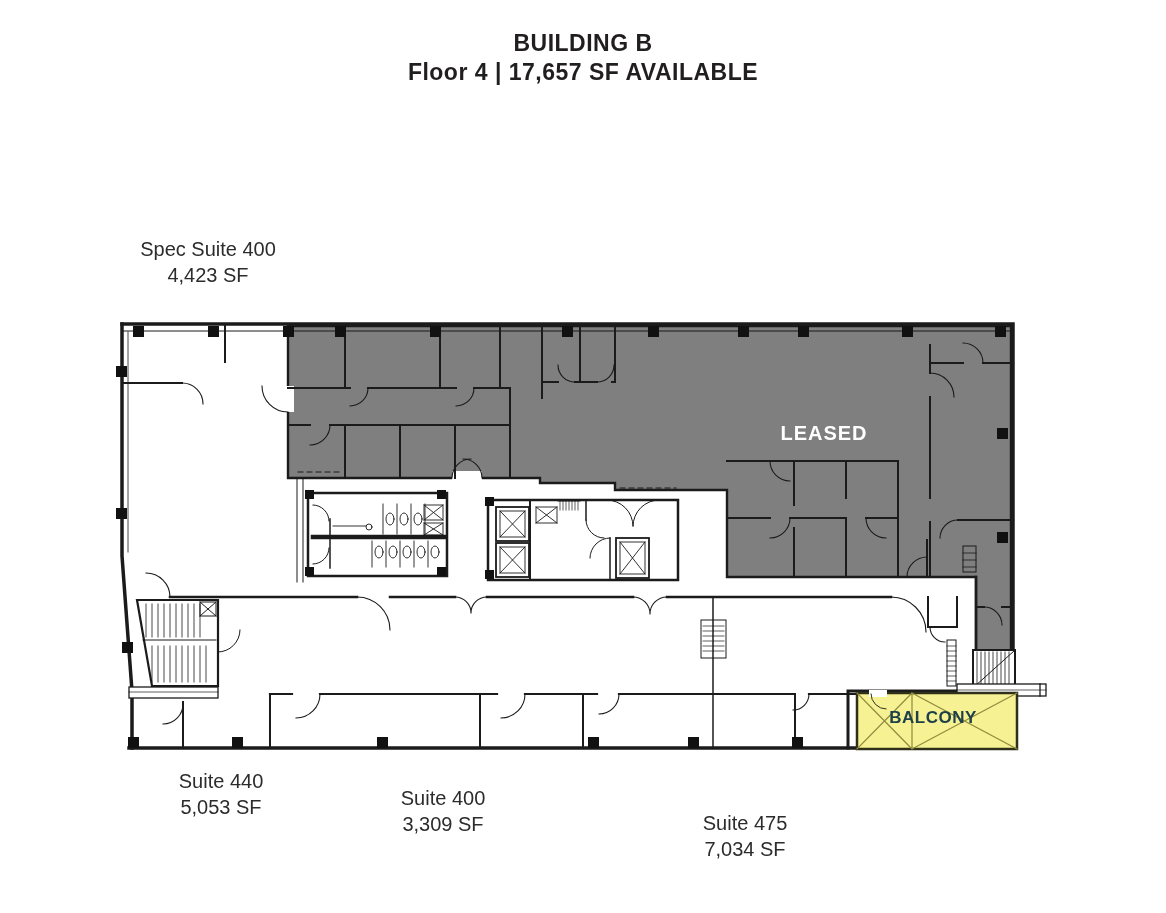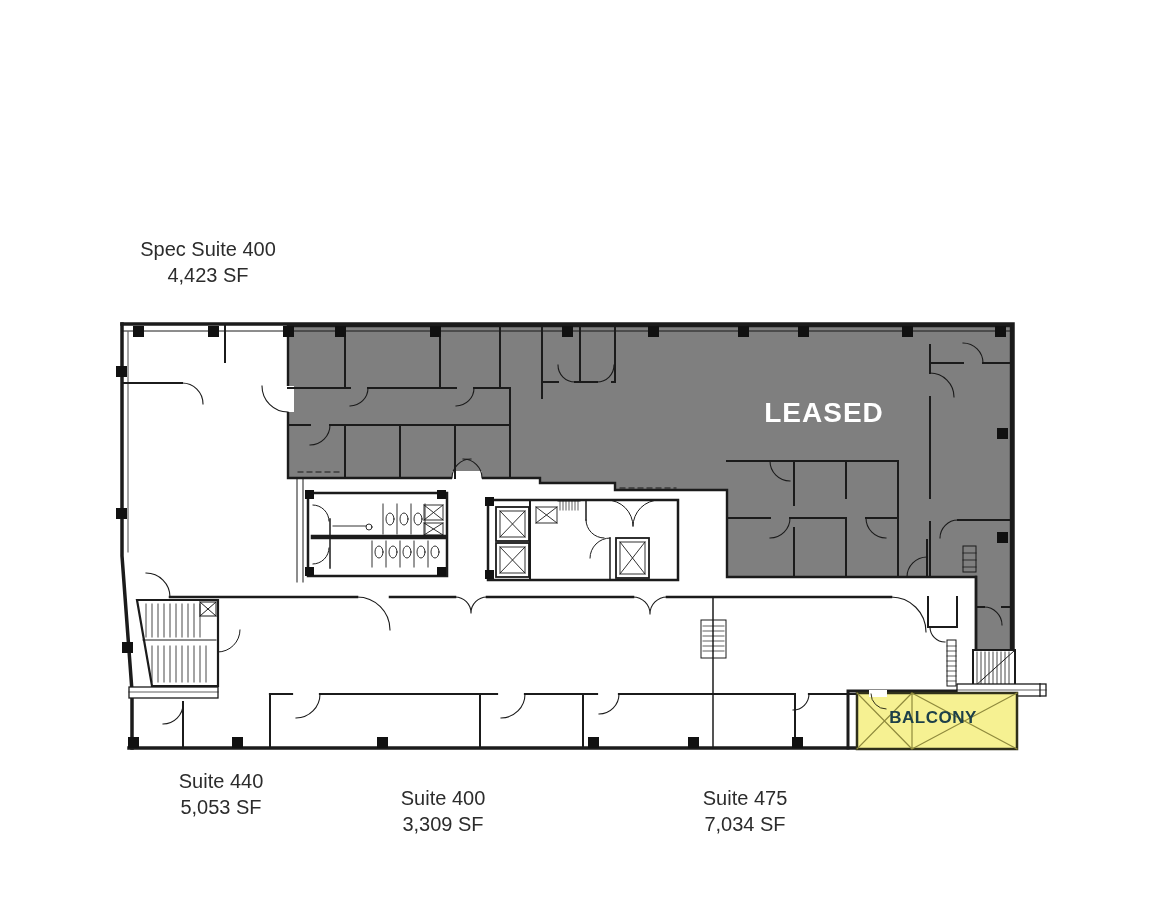--- a/index.html
+++ b/index.html
@@ -201,6 +201,10 @@
     </g>
   </svg>
 
+  <div class="lbl title-block">
+    <div>BUILDING B</div>
+    <div>Floor 4 | 17,657 SF AVAILABLE</div>
+  </div>
 
   <div class="lbl suite-label spec-label">
     <div>Spec Suite 400</div>

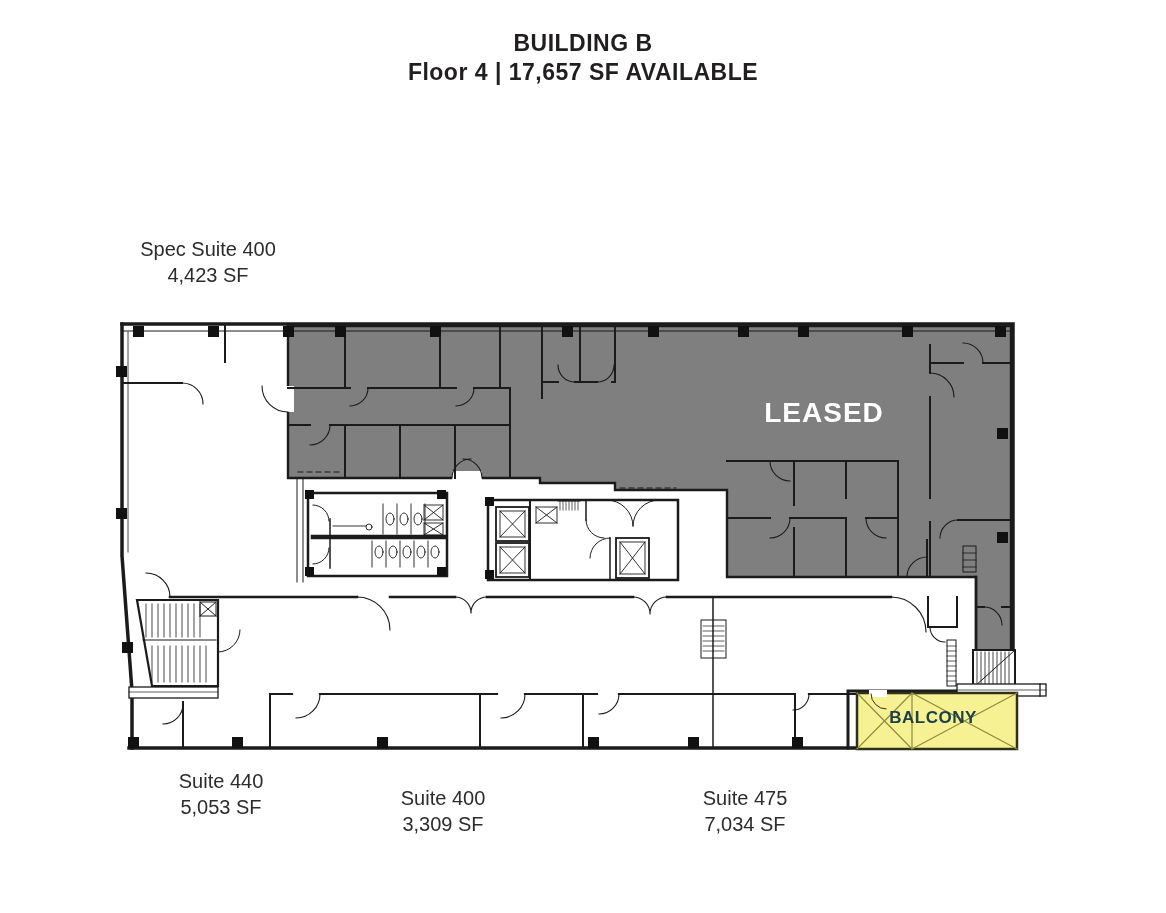--- a/index.html
+++ b/index.html
@@ -14,7 +14,7 @@
   .s440{left:221px;top:768px;}
   .s450{left:443px;top:785px;}
   .s475{left:745px;top:785px;}
-  .leased-label{left:824px;top:397px;font-size:28px;font-weight:bold;color:#ffffff;letter-spacing:1px;}
+  .leased-label{left:824px;top:422px;font-size:20px;font-weight:bold;color:#ffffff;letter-spacing:1px;}
   .balcony-label{left:933px;top:708px;font-size:17px;font-weight:bold;color:#1d4049;letter-spacing:0.5px;}
 </style>
 </head>

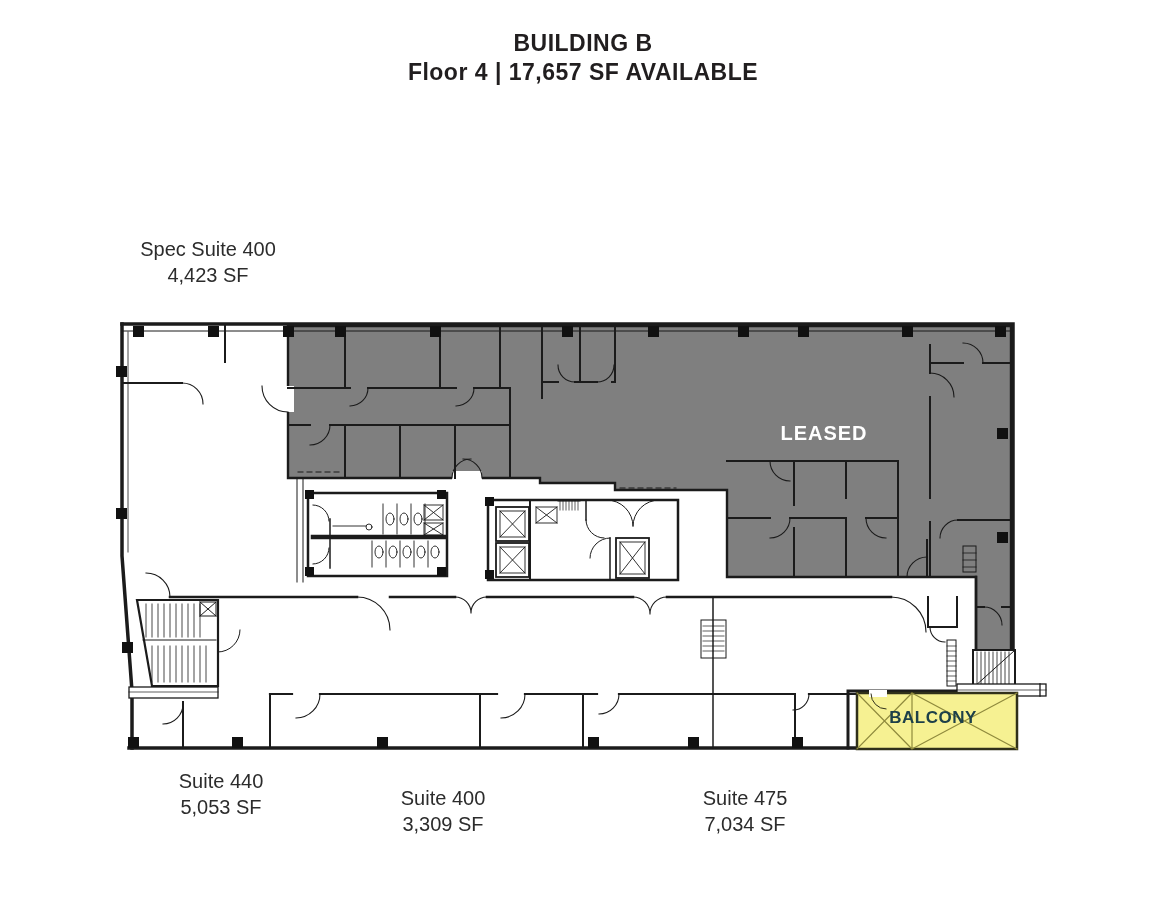--- a/index.html
+++ b/index.html
@@ -13,7 +13,7 @@
   .spec-label{left:208px;top:236px;}
   .s440{left:221px;top:768px;}
   .s450{left:443px;top:785px;}
-  .s475{left:745px;top:785px;}
+  .s475{left:745px;top:810px;}
   .leased-label{left:824px;top:422px;font-size:20px;font-weight:bold;color:#ffffff;letter-spacing:1px;}
   .balcony-label{left:933px;top:708px;font-size:17px;font-weight:bold;color:#1d4049;letter-spacing:0.5px;}
 </style>

